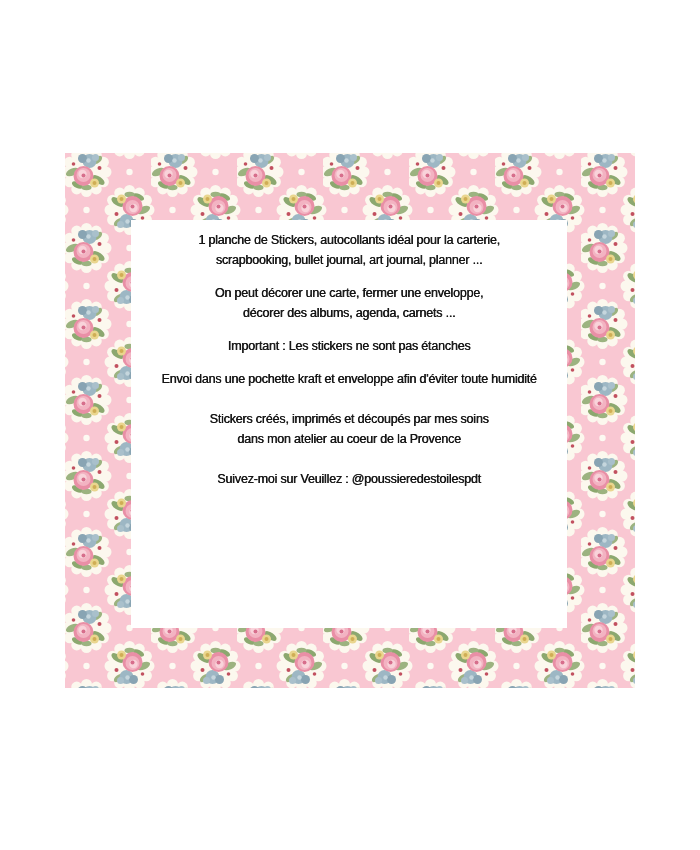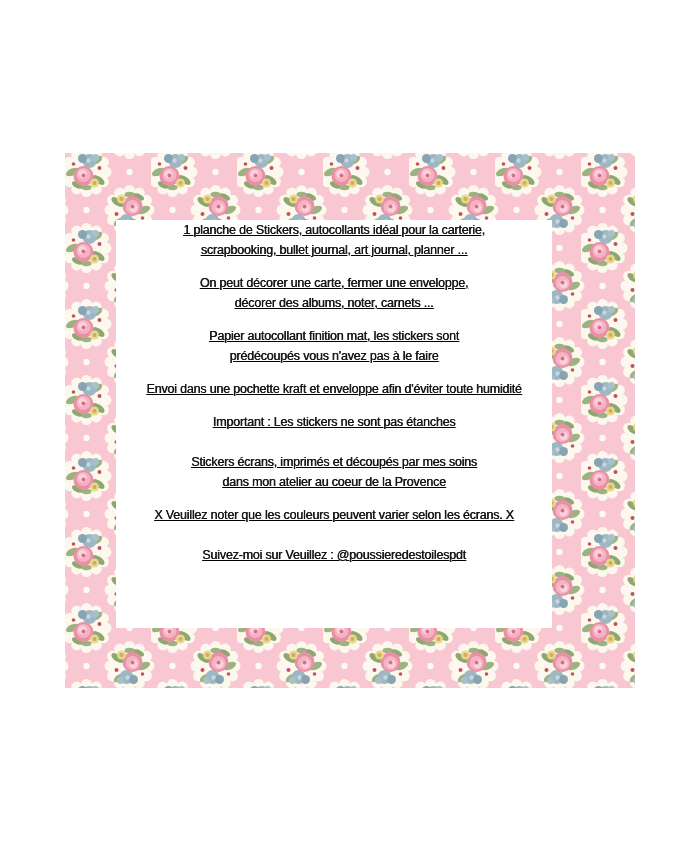--- a/index.html
+++ b/index.html
@@ -27,15 +27,14 @@
   }
   .text-panel {
     position: absolute;
-    left: 116px;
+    left: 131px;
     top: 220px;
     width: 436px;
     height: 408px;
     background: #ffffff;
     box-sizing: border-box;
-    padding-top: 0;
+    padding-top: 10px;
     text-align: center;
-    text-decoration: underline;
   }
   .text-panel p {
     margin: 13px 0 0 0;

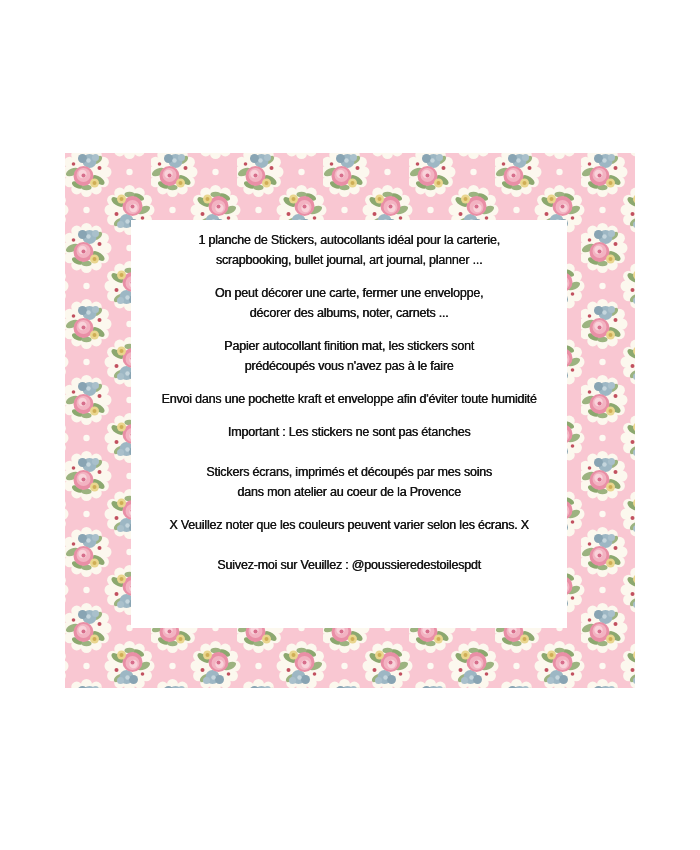--- a/index.html
+++ b/index.html
@@ -122,7 +122,7 @@
     <p class="first">1 planche de Stickers, autocollants idéal pour la carterie,
 scrapbooking, bullet journal, art journal, planner ...</p>
     <p>On peut décorer une carte, fermer une enveloppe,
-décorer des albums, noter, carnets ...</p>
+décorer des albums, agenda, carnets ...</p>
     <p>Papier autocollant finition mat, les stickers sont
 prédécoupés vous n'avez pas à le faire</p>
     <p>Envoi dans une pochette kraft et enveloppe afin d'éviter toute humidité</p>

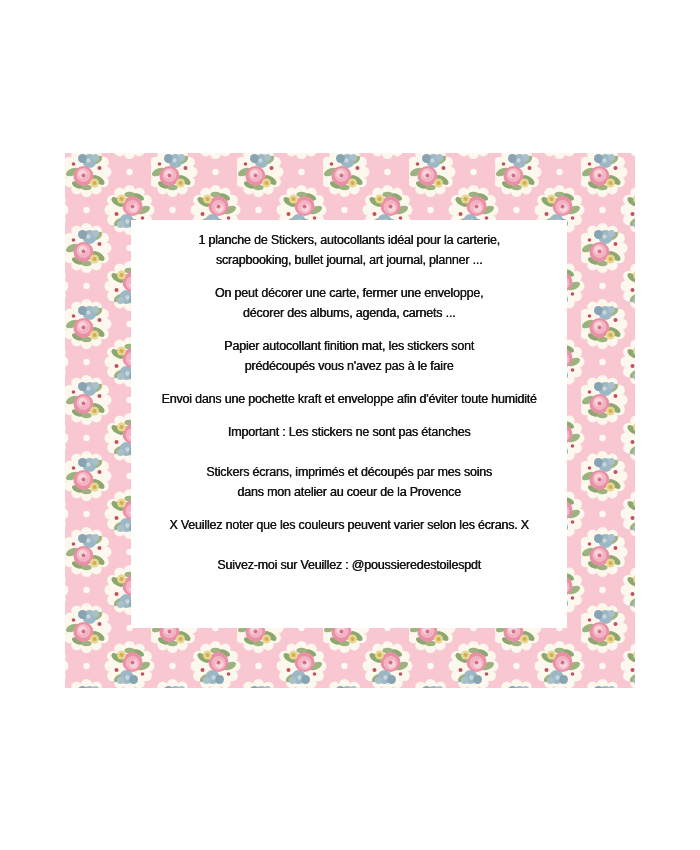--- a/index.html
+++ b/index.html
@@ -123,8 +123,6 @@
 scrapbooking, bullet journal, art journal, planner ...</p>
     <p>On peut décorer une carte, fermer une enveloppe,
 décorer des albums, agenda, carnets ...</p>
-    <p>Papier autocollant finition mat, les stickers sont
-prédécoupés vous n'avez pas à le faire</p>
     <p>Envoi dans une pochette kraft et enveloppe afin d'éviter toute humidité</p>
     <p>Important : Les stickers ne sont pas étanches</p>
     <p class="gap-lg">Stickers écrans, imprimés et découpés par mes soins

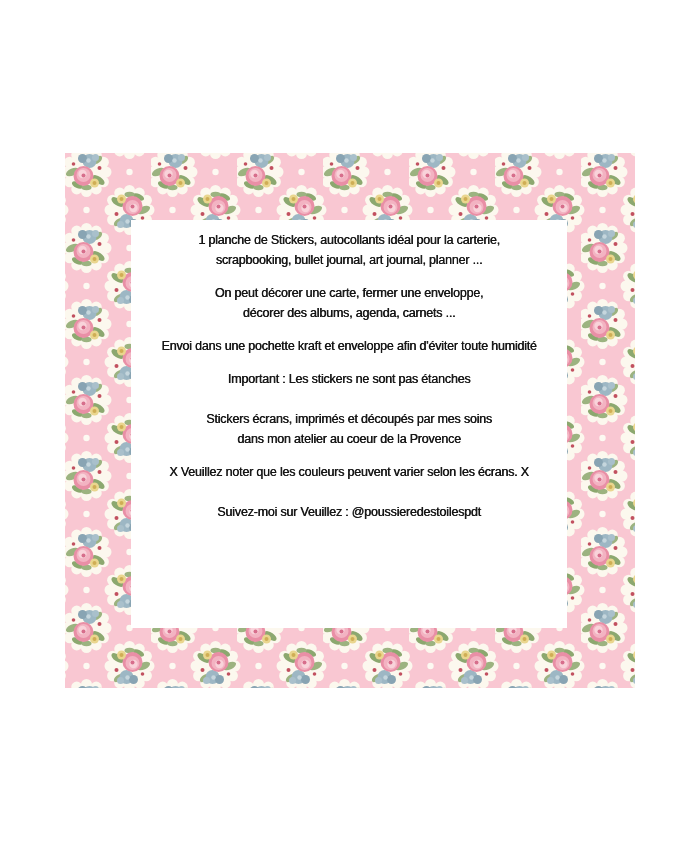--- a/index.html
+++ b/index.html
@@ -123,8 +123,8 @@
 scrapbooking, bullet journal, art journal, planner ...</p>
     <p>On peut décorer une carte, fermer une enveloppe,
 décorer des albums, agenda, carnets ...</p>
+    <p>Important : Les stickers ne sont pas étanches</p>
     <p>Envoi dans une pochette kraft et enveloppe afin d'éviter toute humidité</p>
-    <p>Important : Les stickers ne sont pas étanches</p>
     <p class="gap-lg">Stickers écrans, imprimés et découpés par mes soins
 dans mon atelier au coeur de la Provence</p>
     <p>X Veuillez noter que les couleurs peuvent varier selon les écrans. X</p>

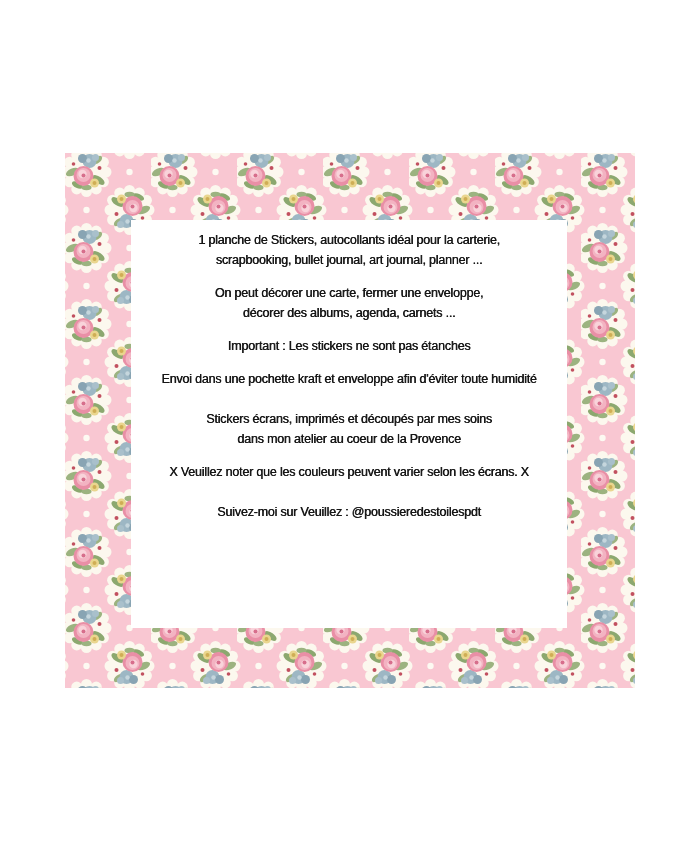--- a/index.html
+++ b/index.html
@@ -125,7 +125,7 @@
 décorer des albums, agenda, carnets ...</p>
     <p>Important : Les stickers ne sont pas étanches</p>
     <p>Envoi dans une pochette kraft et enveloppe afin d'éviter toute humidité</p>
-    <p class="gap-lg">Stickers écrans, imprimés et découpés par mes soins
+    <p class="gap-lg">Stickers créés, imprimés et découpés par mes soins
 dans mon atelier au coeur de la Provence</p>
     <p>X Veuillez noter que les couleurs peuvent varier selon les écrans. X</p>
     <p class="gap-lg">Suivez-moi sur Veuillez : @poussieredestoilespdt</p>

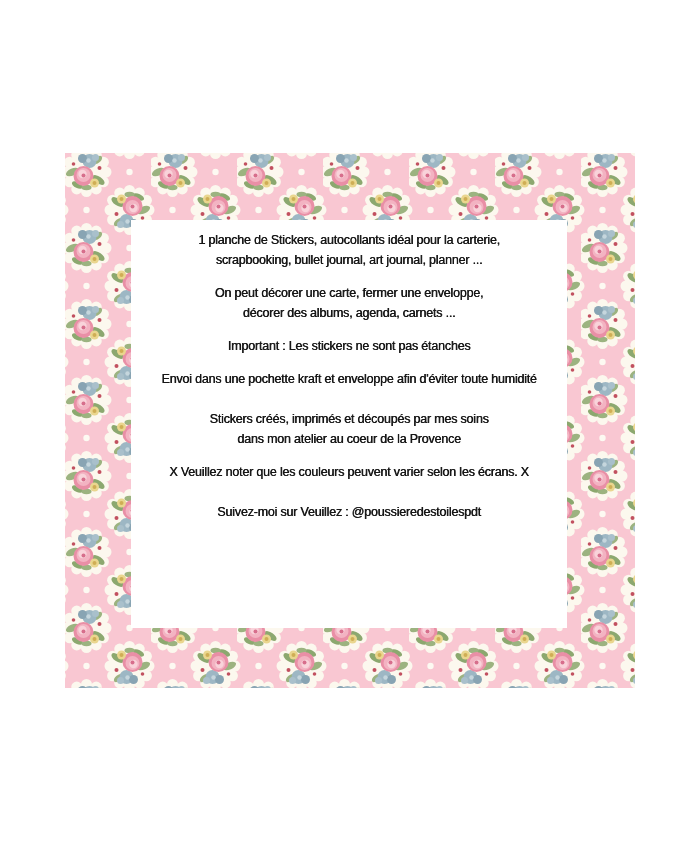--- a/index.html
+++ b/index.html
@@ -127,7 +127,6 @@
     <p>Envoi dans une pochette kraft et enveloppe afin d'éviter toute humidité</p>
     <p class="gap-lg">Stickers créés, imprimés et découpés par mes soins
 dans mon atelier au coeur de la Provence</p>
-    <p>X Veuillez noter que les couleurs peuvent varier selon les écrans. X</p>
     <p class="gap-lg">Suivez-moi sur Veuillez : @poussieredestoilespdt</p>
   </div>
 

